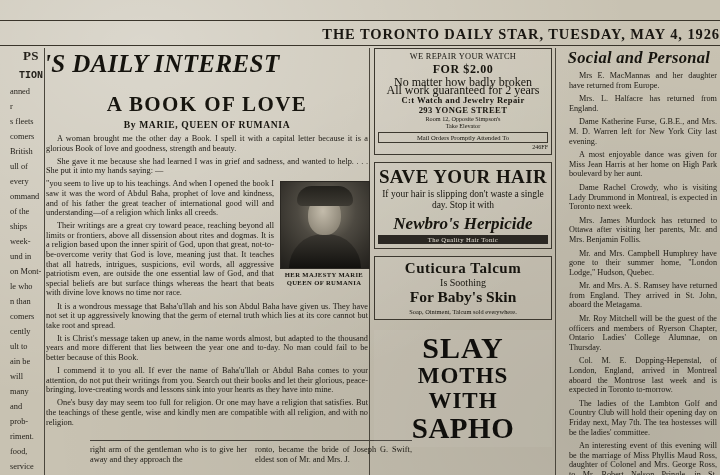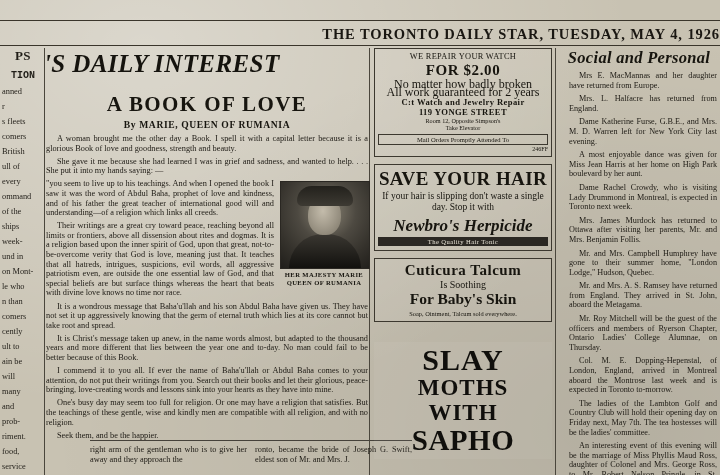--- a/index.html
+++ b/index.html
@@ -49,7 +49,7 @@
 
   
   .col { position: absolute; top: 48px; }
-  #colLeft   { left: 0;    width: 46px;  height: 427px; }
+  #colLeft   { left: 8px;    width: 46px;  height: 427px; }
   #colMain   { left: 46px; width: 322px; height: 427px; }
   #colThird  { left: 372px;width: 182px; height: 427px; }
   #colRight  { left: 558px;width: 162px; height: 427px; }

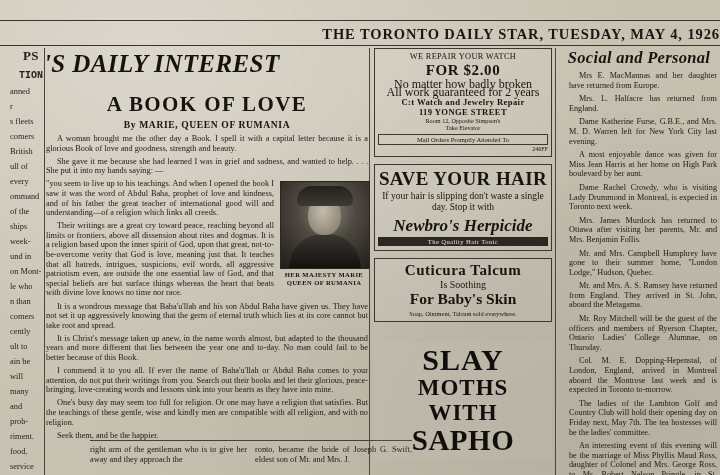--- a/index.html
+++ b/index.html
@@ -196,7 +196,7 @@
   }
   .ad .l1 { font-size: 8.4px; letter-spacing: 0.3px; }
   .ad .l2 {
-    font-size: 15px; font-weight: bold; letter-spacing: 0.6px;
+    font-size: 12px; font-weight: bold; letter-spacing: 0.6px;
     margin: 1px 0 1px 0;
   }
   .ad .small { font-size: 12px; line-height: 8.4px; }

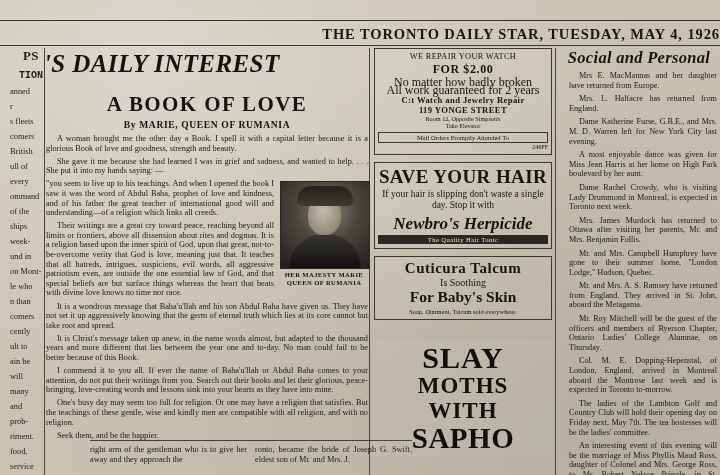--- a/index.html
+++ b/index.html
@@ -368,7 +368,7 @@
       <div class="small">No matter how badly broken</div>
       <div class="small">All work guaranteed for 2 years</div>
       <div class="addr">C:t  Watch and Jewelry Repair</div>
-      <div class="addr">119 YONGE STREET</div>
+      <div class="addr">293 YONGE STREET</div>
       <div class="tiny">Room 12, Opposite Simpson's</div>
       <div class="tiny">Take Elevator</div>
       <div class="boxline">Mail Orders Promptly Attended To</div>

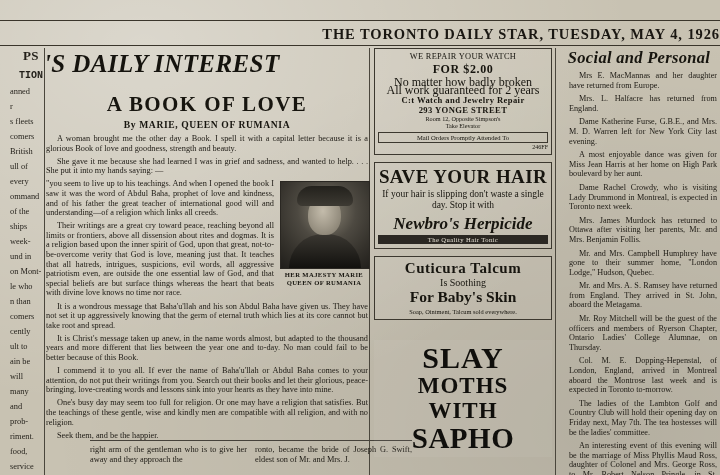--- a/index.html
+++ b/index.html
@@ -246,7 +246,7 @@
   .ad-slay {
     border: none;
     text-align: center;
-    margin-top: 20px;
+    margin-top: 10px;
   }
   .ad-slay .word {
     font-size: 30px;

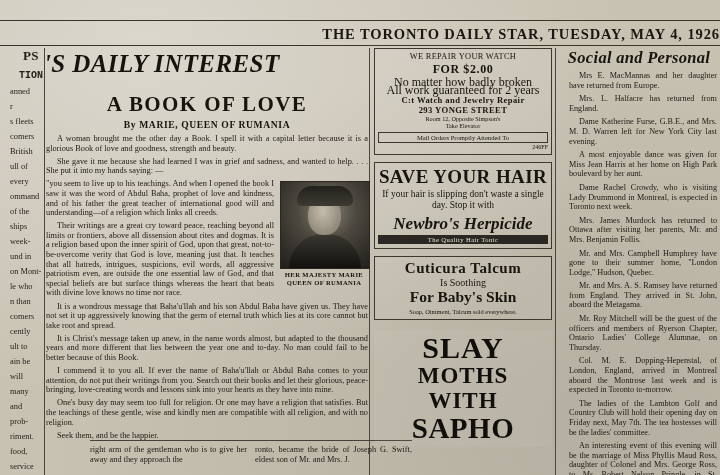--- a/index.html
+++ b/index.html
@@ -348,7 +348,6 @@
     <p class="bodytext">It is Christ's message taken up anew, in the name words almost, but adapted to the thousand years and more different that lies between the year one and to-day.  No man could fail to be better because of this Book.</p>
     <p class="bodytext">I commend it to you all.  If ever the name of Baha'u'llah or Abdul Baha comes to your attention, do not put their writings from you.  Search out their books and let their glorious, peace-bringing, love-creating words and lessons sink into your hearts as they have into mine.</p>
     <p class="bodytext">One's busy day may seem too full for religion.  Or one may have a religion that satisfies.  But the teachings of these gentle, wise and kindly men are compatible with all religion, and with no religion.</p>
-    <p class="bodytext">Seek them, and be the happier.</p>
 
   </div>
 

